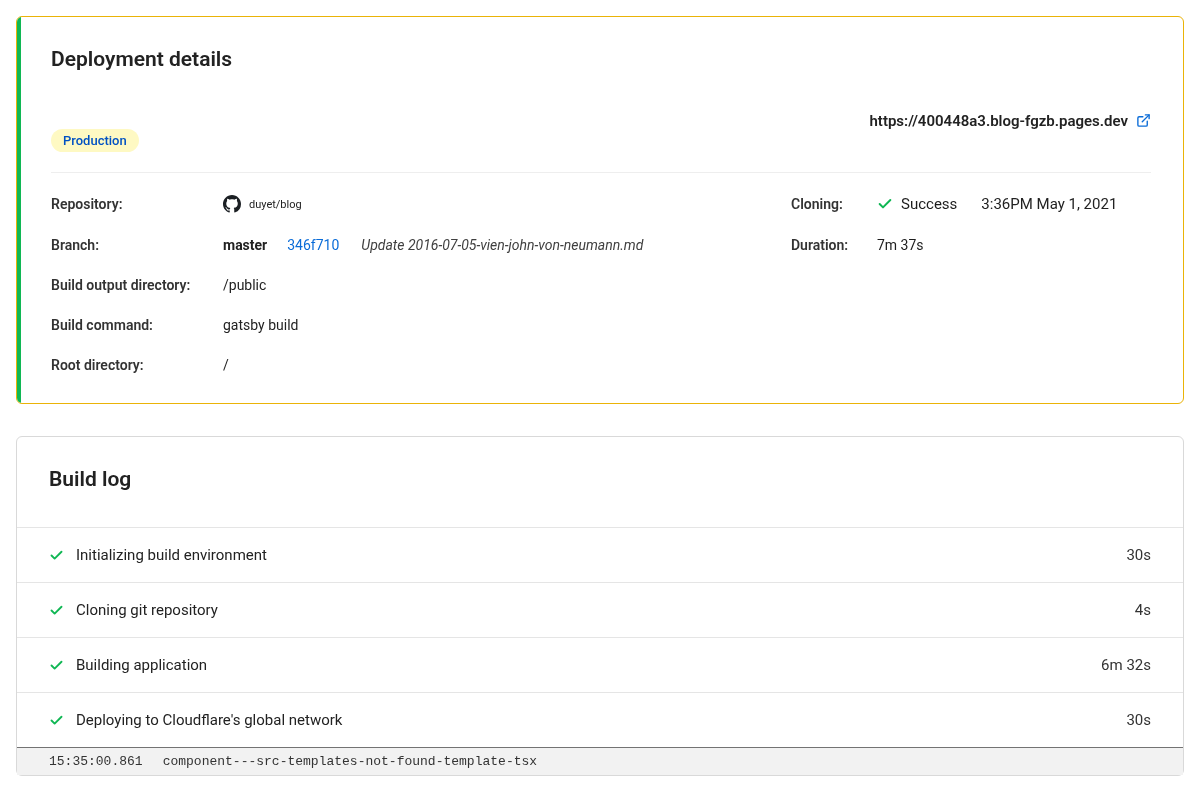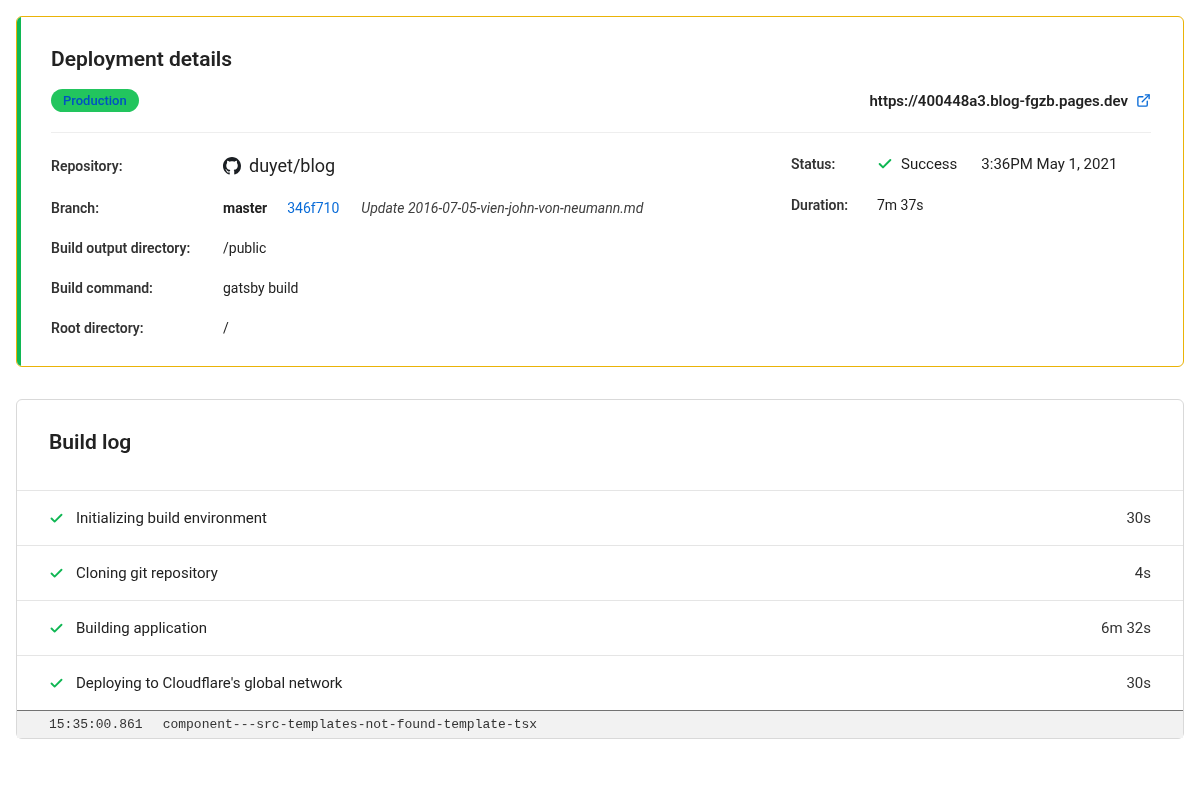--- a/index.html
+++ b/index.html
@@ -44,12 +44,13 @@
     }
     .badge {
       display: inline-block;
-      background: #22c55e;
+      background: #fef9c3;
       color: #0051c3;
       padding: 4px 12px;
       border-radius: 14px;
       font-size: 13px;
       font-weight: 500;
+      margin-top: 40px;
     }
     .deploy-url {
       font-size: 15px;

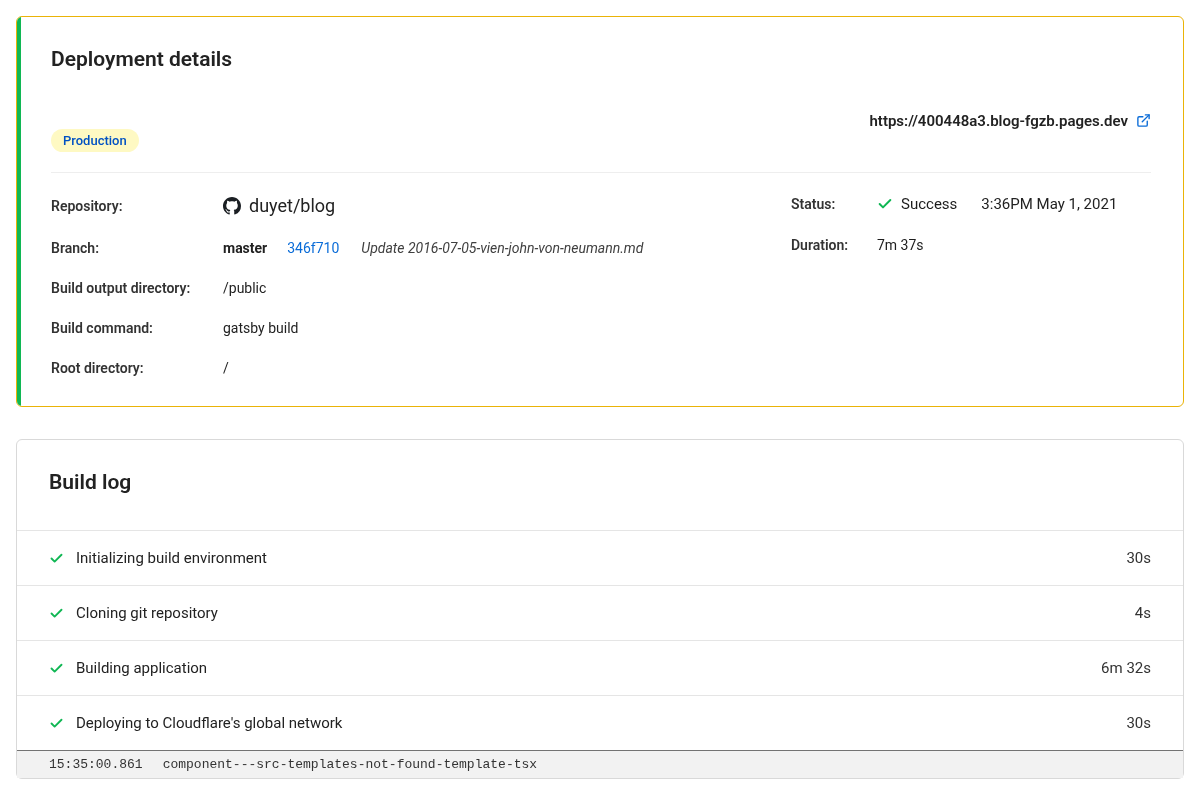--- a/index.html
+++ b/index.html
@@ -94,7 +94,7 @@
       color: #222;
     }
     .gh-icon { display:inline-flex; align-items:center; }
-    .repo-name { font-size: 18px; }
+    .repo-name { font-size: 11px; }
     .branch-name { font-weight: 700; margin-right: 12px; }
     .commit-hash { color: #0a6cd8; margin-right: 14px; }
     .commit-msg { color: #404040; font-size: 14px; font-style: italic; }

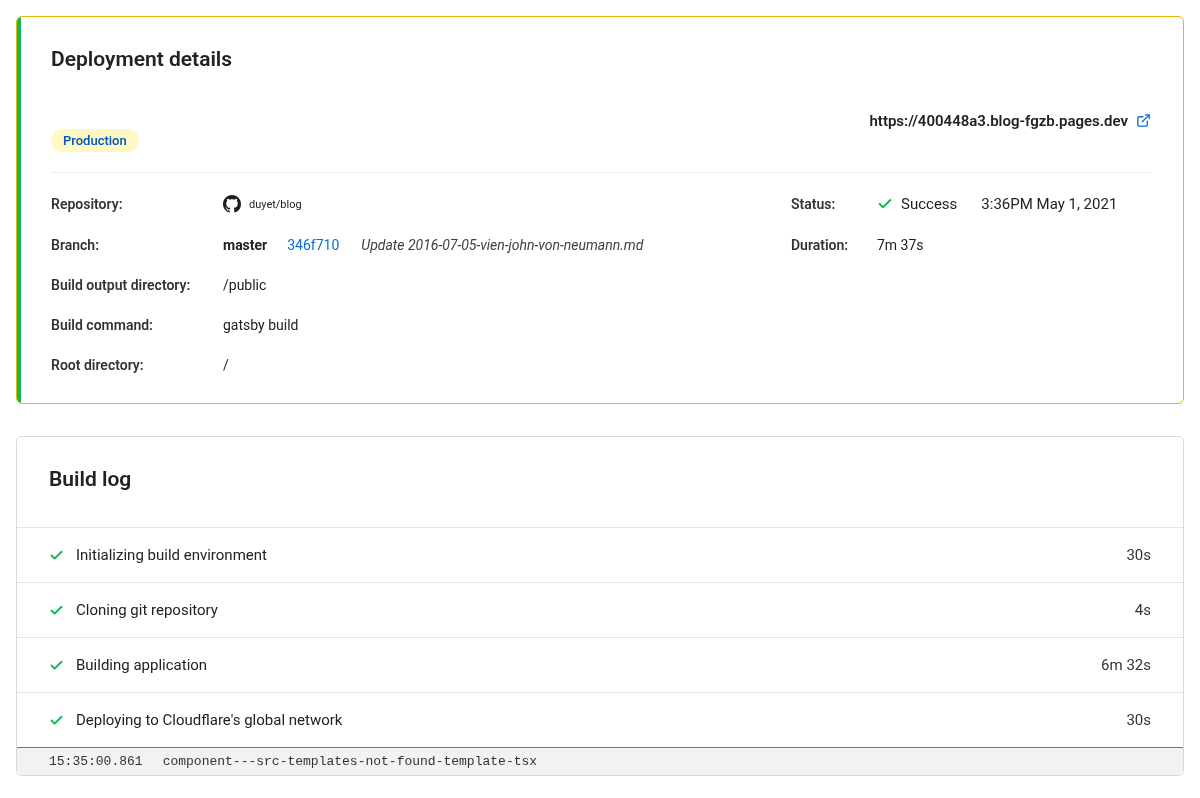--- a/index.html
+++ b/index.html
@@ -194,7 +194,7 @@
 
       <div class="col-right">
         <div class="status-row">
-          <div class="status-label">Status:</div>
+          <div class="status-label">Cloning:</div>
           <div class="status-val">
             <span class="check-icon">
               <svg width="16" height="16" viewBox="0 0 24 24" fill="none" stroke="currentColor" stroke-width="3" stroke-linecap="round" stroke-linejoin="round">

